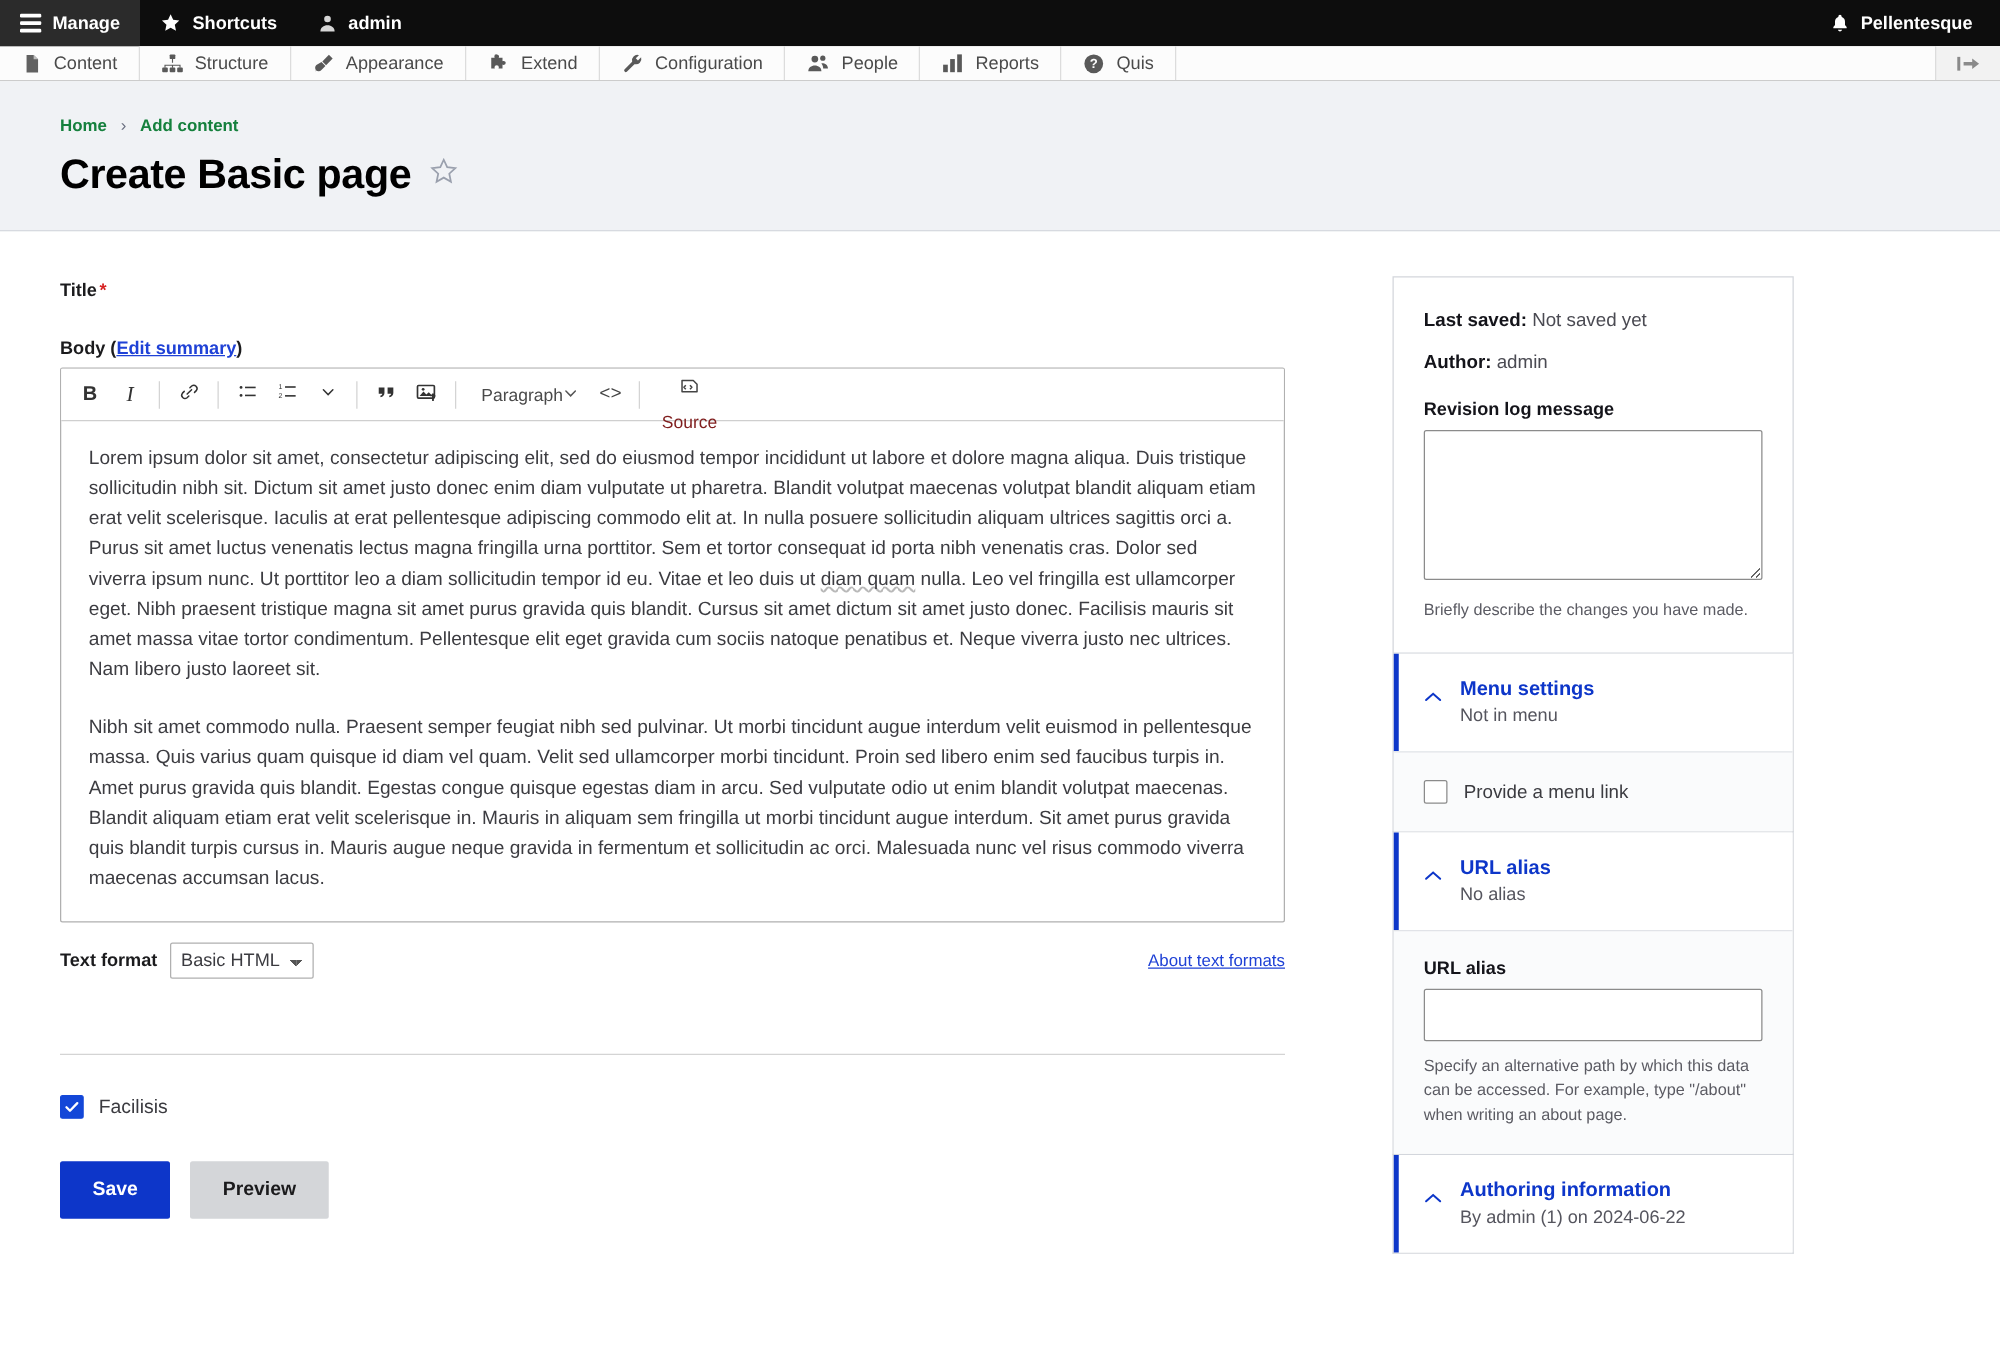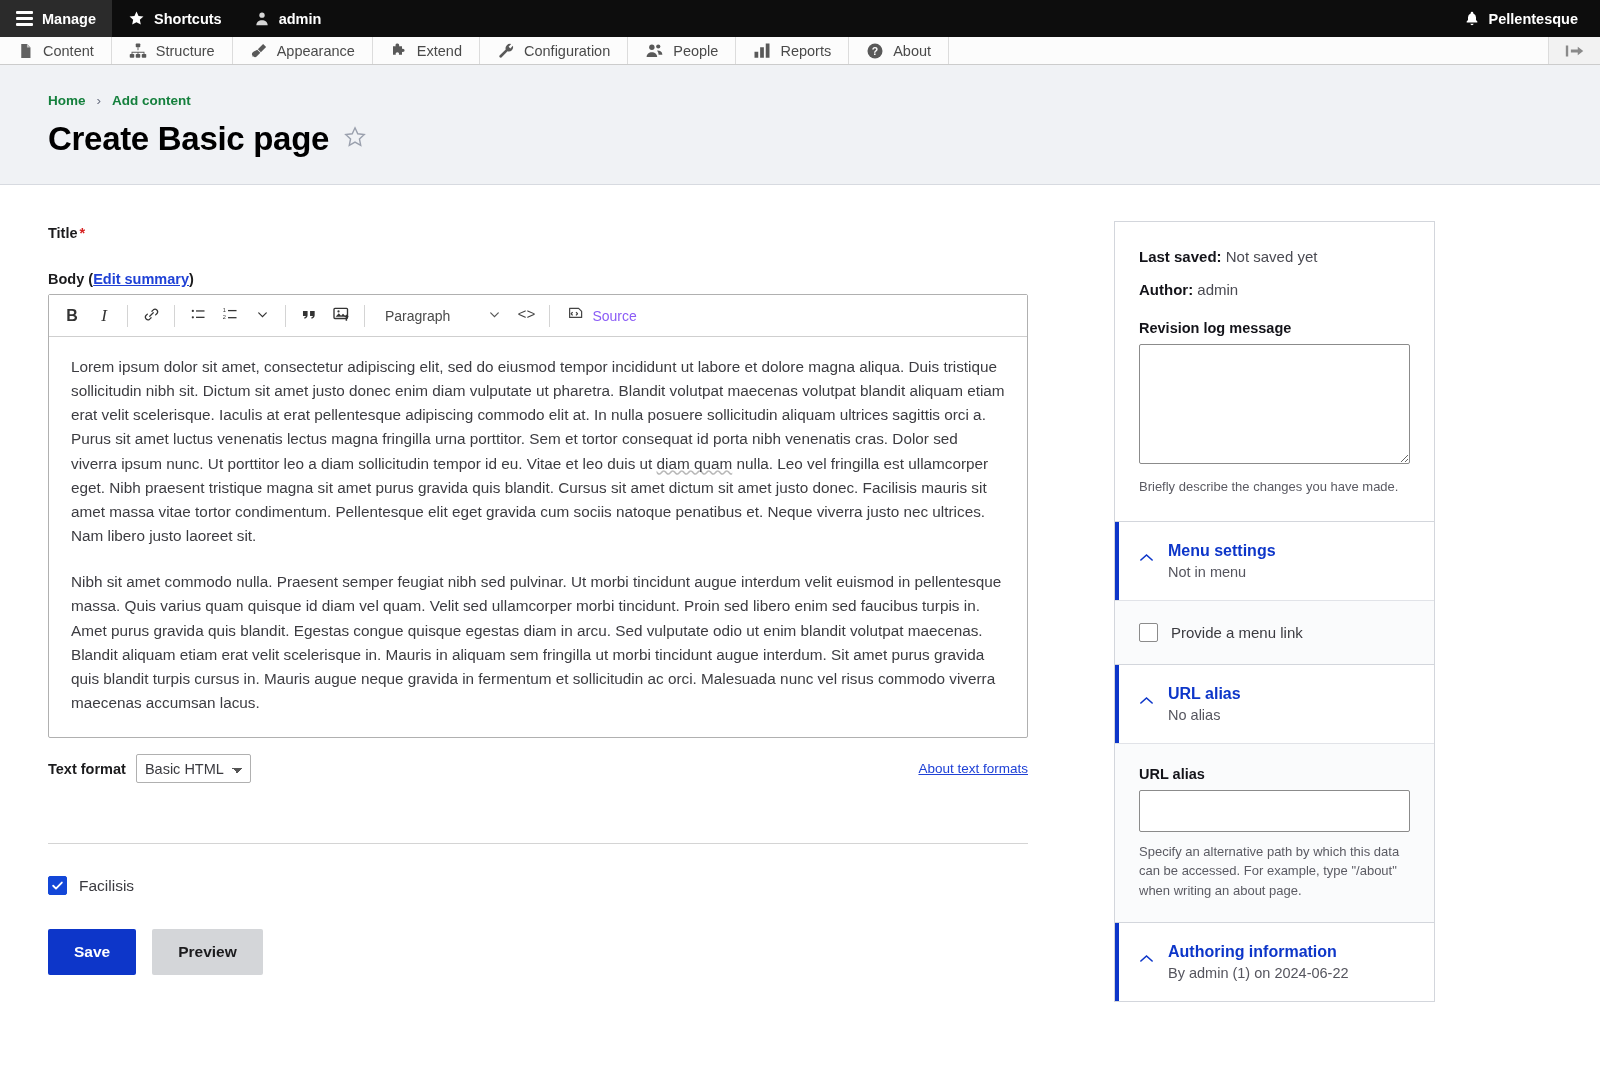--- a/index.html
+++ b/index.html
@@ -318,7 +318,7 @@
           <text x="12" y="17" font-size="14" font-weight="bold" text-anchor="middle" fill="#fcfcfc" font-family="Liberation Sans, sans-serif">?</text>
         </svg>
     </span>
-    <span>About</span>
+    <span>Quis</span>
   </div>
   <div class="nav-item nav-spacer"></div>
   <div class="nav-toggle">

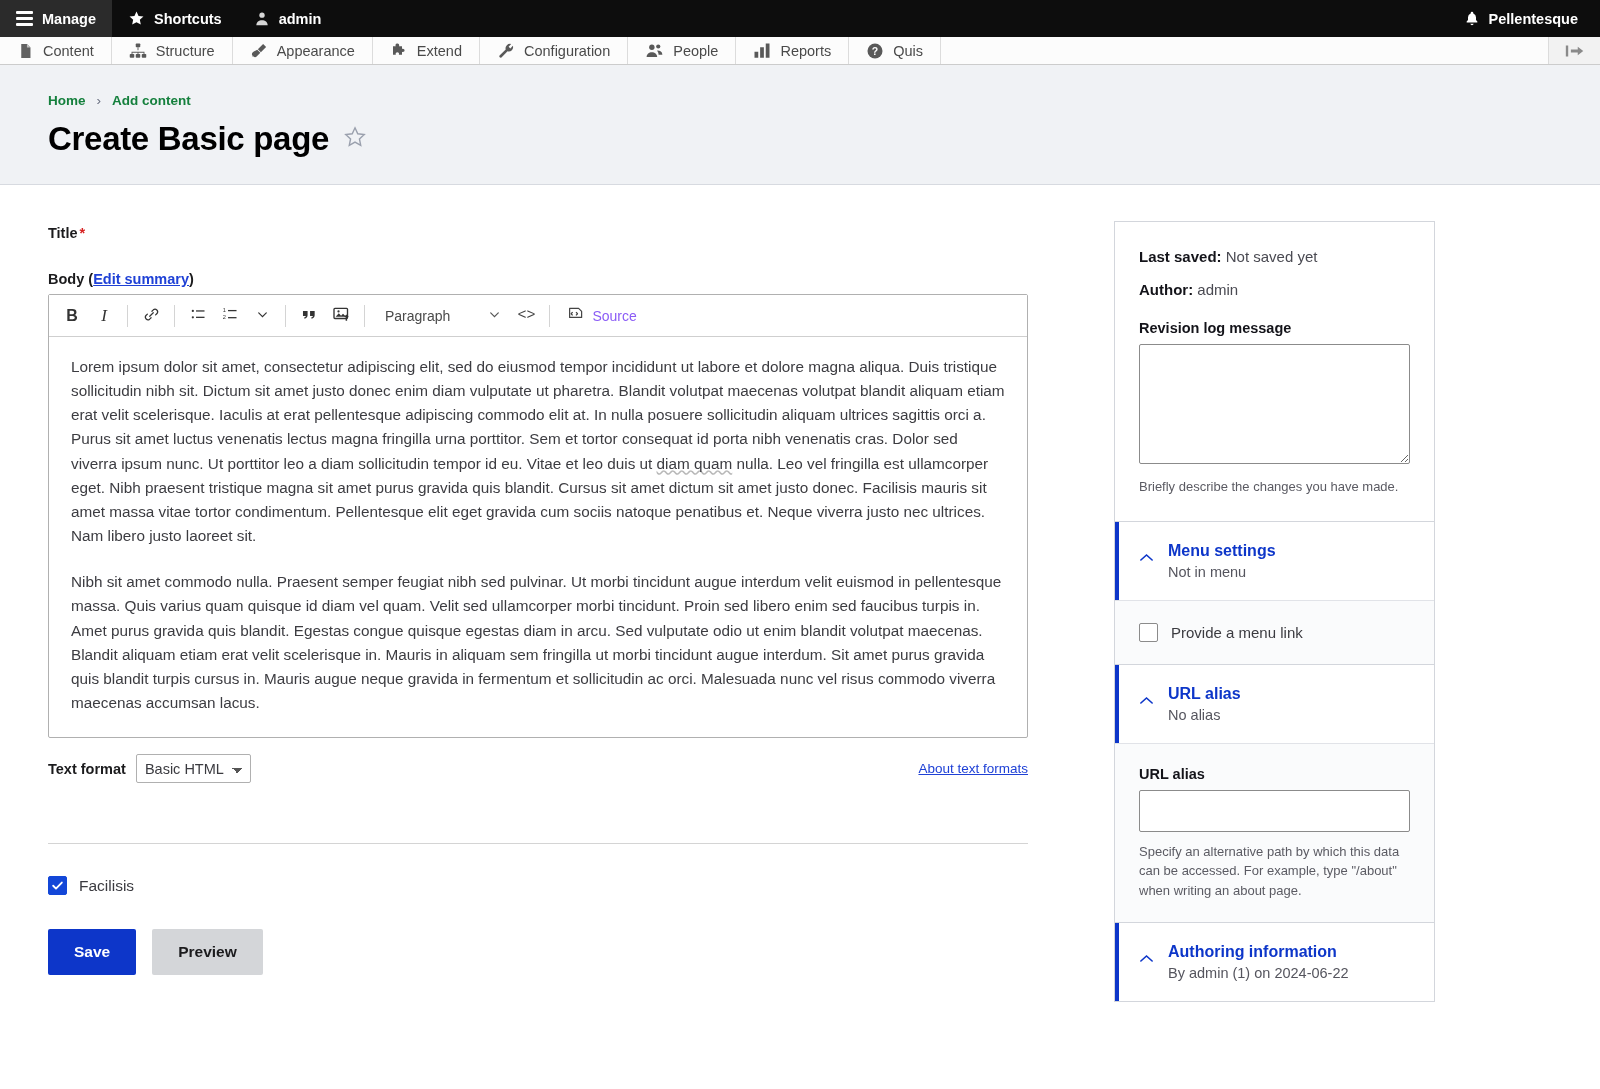--- a/index.html
+++ b/index.html
@@ -107,7 +107,7 @@
   }
   .ck-sep { width: 1px; height: 22px; background: #d4d4d4; margin: 0 6px; }
   .ck-dropdown {
-    display: flex; align-items: center; gap: 38px;
+    display: flex; align-items: center; 
     height: 30px; padding: 0 8px; border-radius: 3px; cursor: pointer;
     font-size: 14px; color: #4a4a4a; margin-left: 4px;
   }

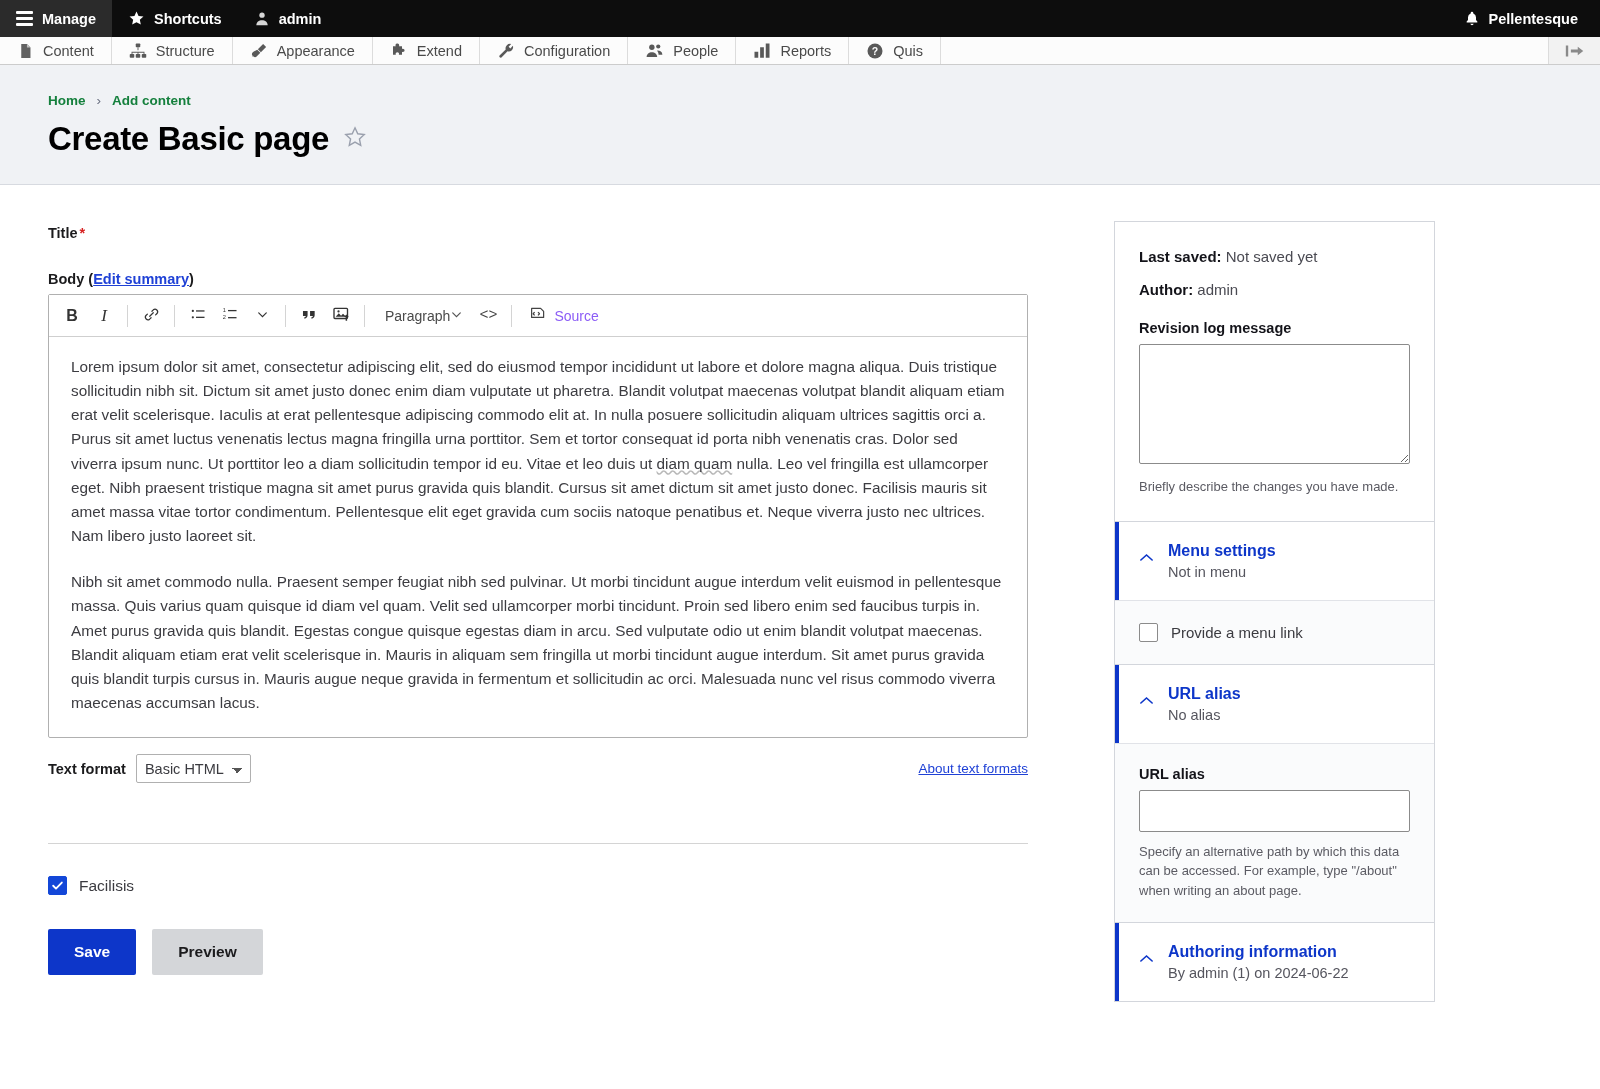--- a/index.html
+++ b/index.html
@@ -113,7 +113,7 @@
   }
   .ck-source {
     display: flex; align-items: center; gap: 7px; height: 30px; padding: 0 9px;
-    border-radius: 3px; cursor: pointer; font-size: 14px; color: #8b5cf6;
+    border-radius: 3px; cursor: pointer; font-size: 14px; color: #7f1d1d; flex-direction: column;
   }
 
   .ck-content { padding: 18px 22px 22px 22px; min-height: 370px; }

